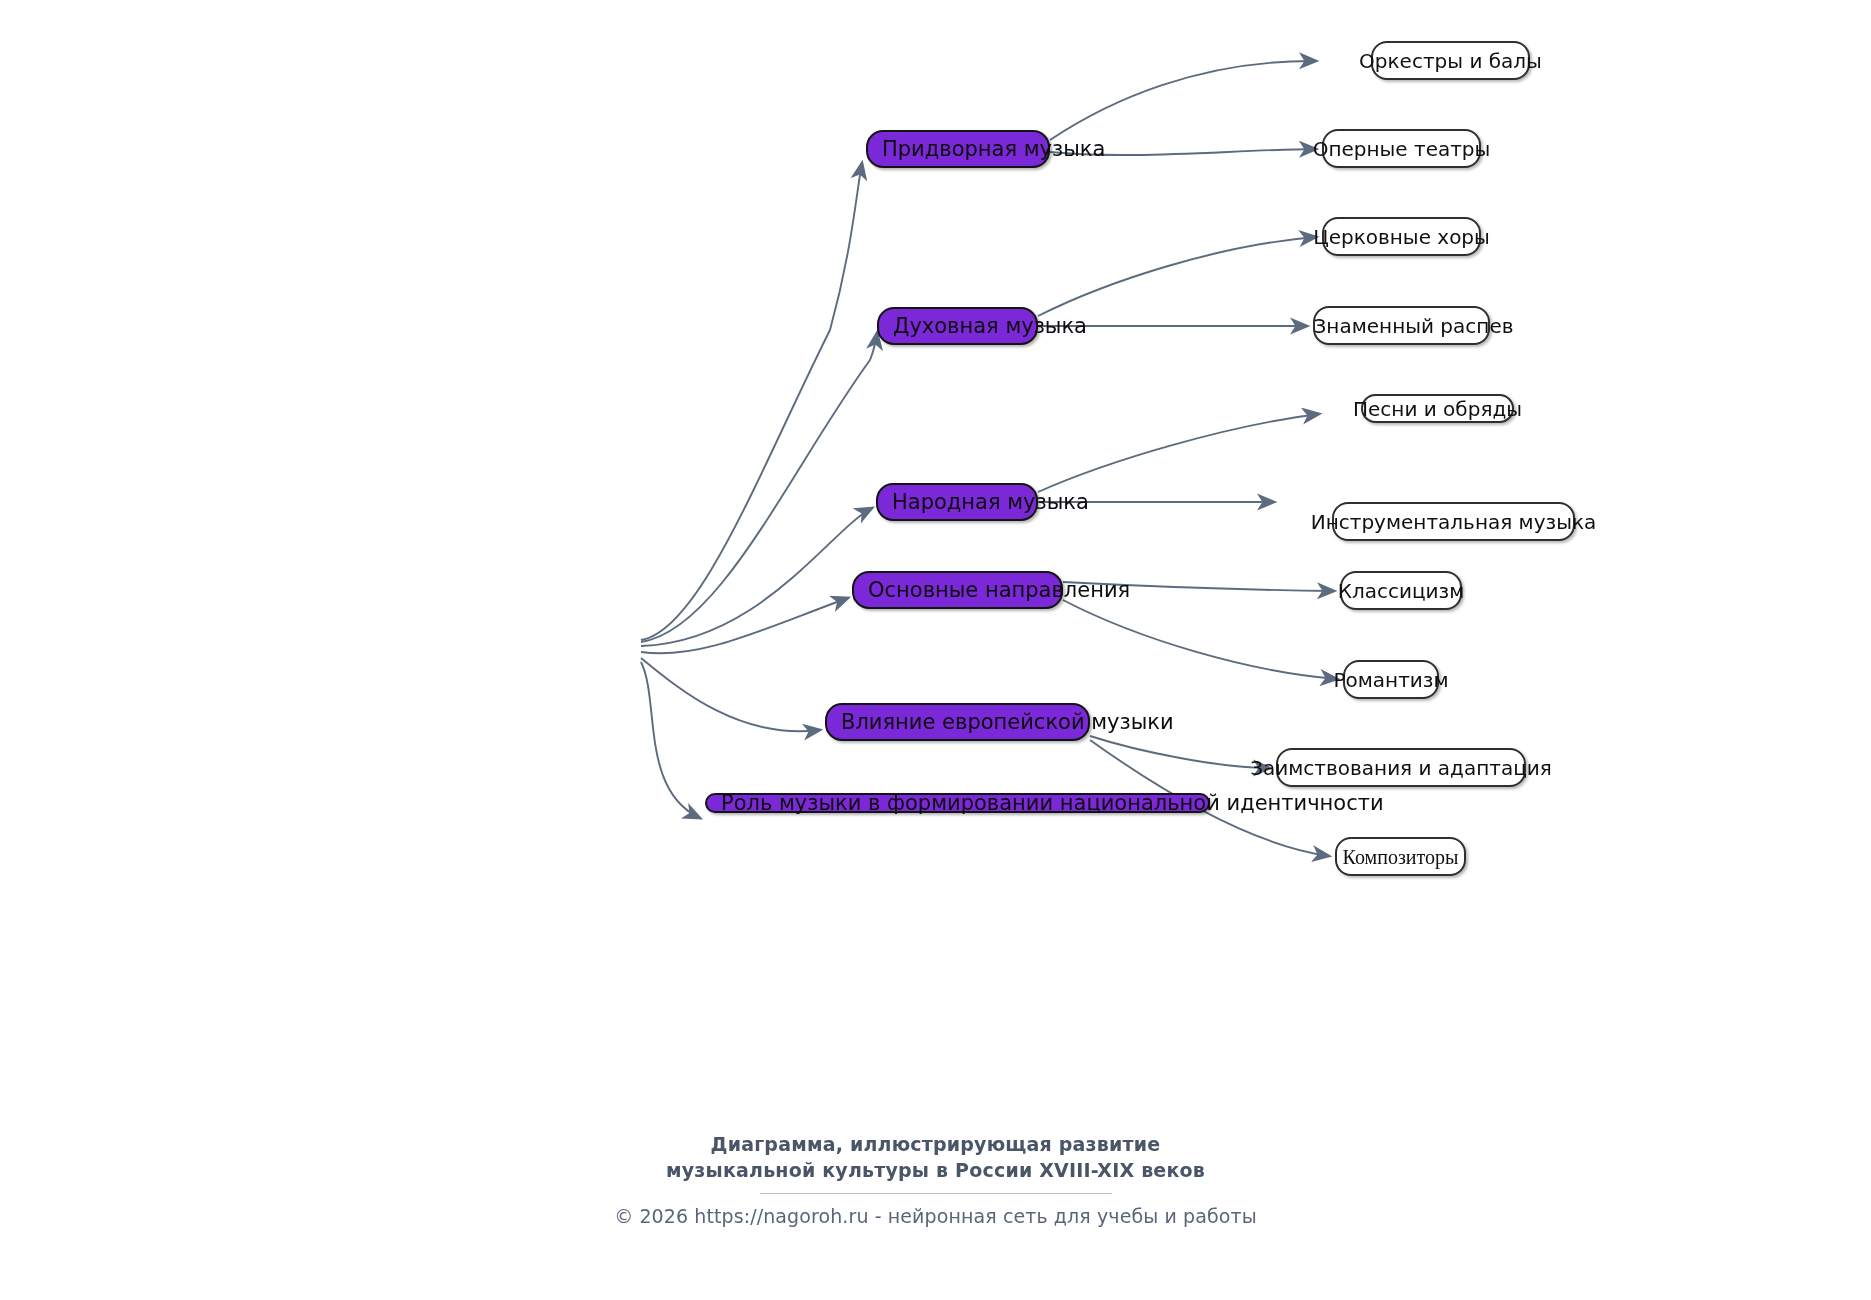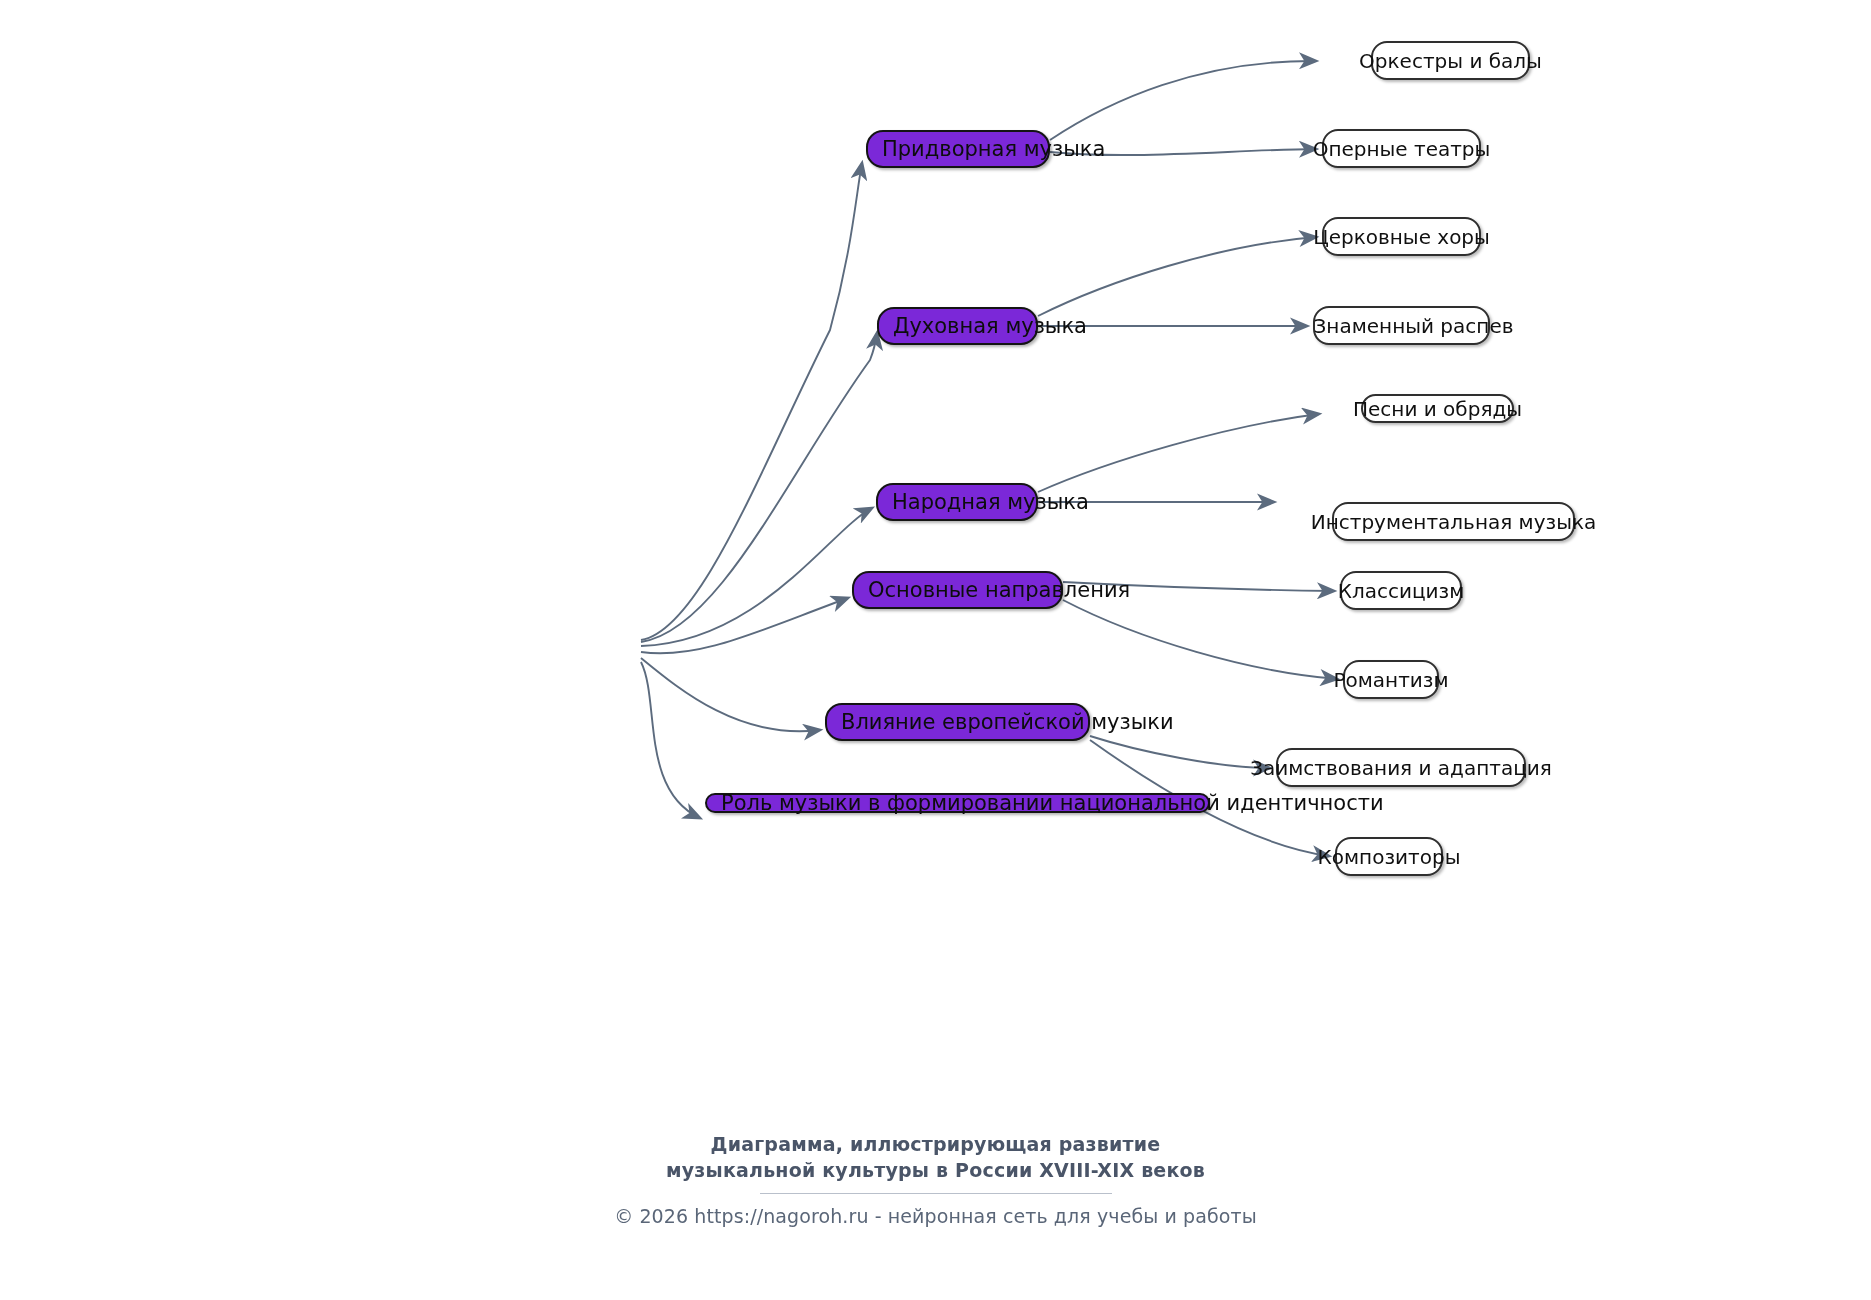--- a/index.html
+++ b/index.html
@@ -179,7 +179,7 @@
   <div class="node node-leaf" style="left:1276px; top:748px; width:250px; height:39px;">
     <span>Заимствования и адаптация</span>
   </div>
-  <div class="node node-leaf" style="left:1335px; top:837px; width:108px; height:39px;">
+  <div class="node node-leaf" style="left:1335px; top:837px; width:131px; height:39px;font-family:Liberation Serif, serif;">
     <span>Композиторы</span>
   </div>
 

